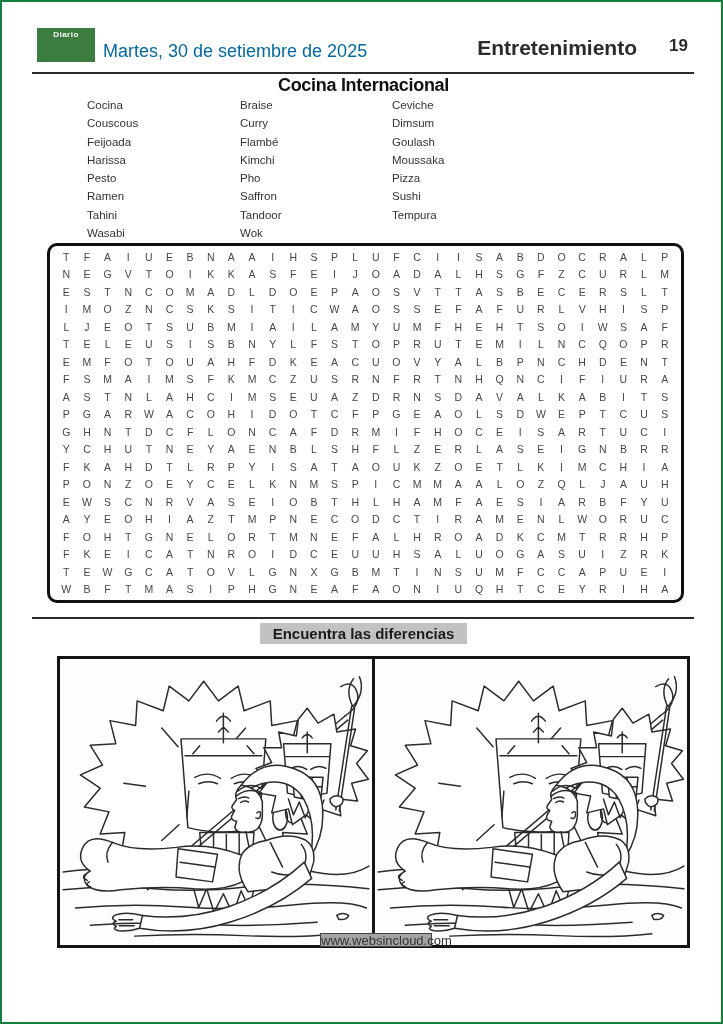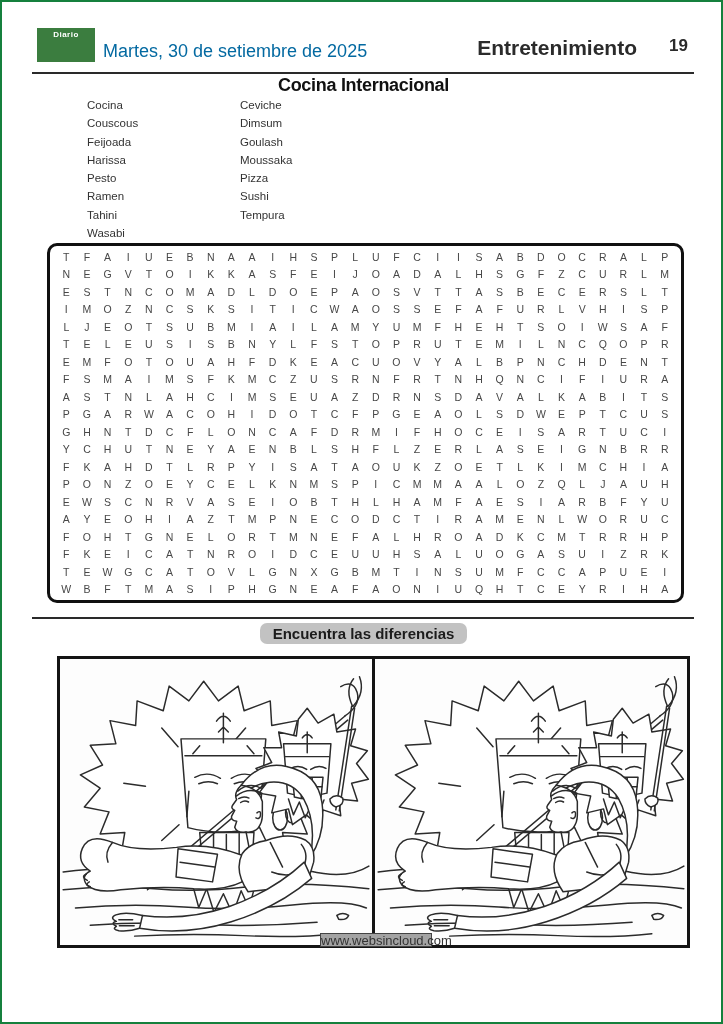--- a/index.html
+++ b/index.html
@@ -79,6 +79,16 @@
         <div>Wasabi</div>
       </div>
       <div class="word-col">
+        <div>Braise</div>
+        <div>Curry</div>
+        <div>Flambé</div>
+        <div>Kimchi</div>
+        <div>Pho</div>
+        <div>Saffron</div>
+        <div>Tandoor</div>
+        <div>Wok</div>
+      </div>
+      <div class="word-col">
         <div>Ceviche</div>
         <div>Dimsum</div>
         <div>Goulash</div>

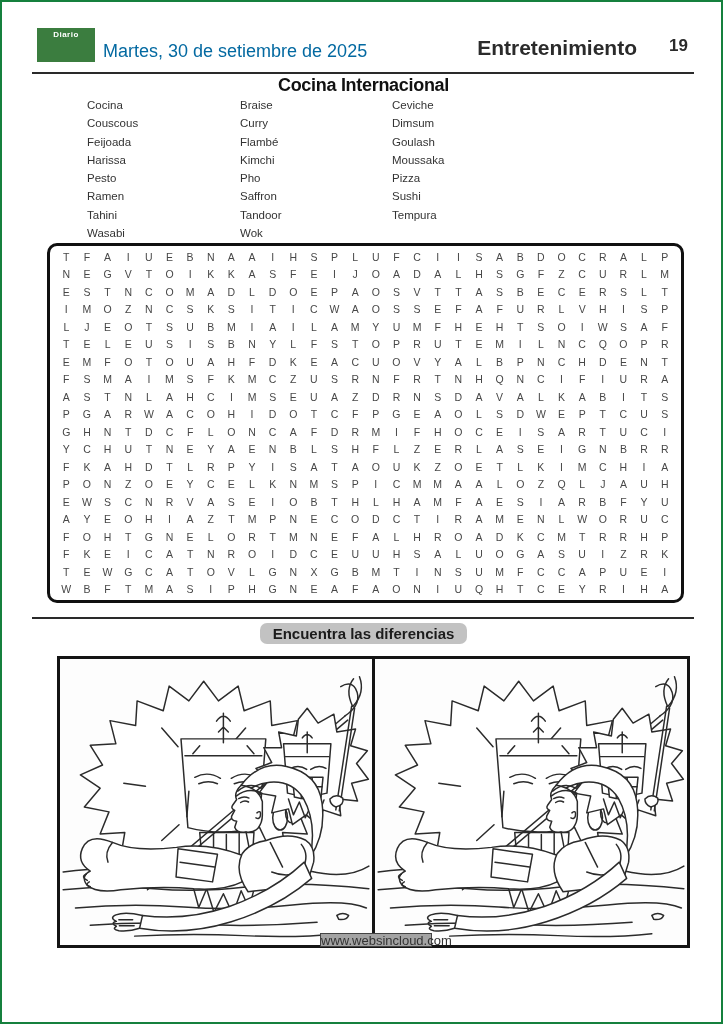--- a/index.html
+++ b/index.html
@@ -703,7 +703,7 @@
 
   <div class="rule2"></div>
   <div class="diff-title-wrap">
-    <span class="diff-title" style="background: rgb(194, 194, 194); border-radius: 7px;">Encuentra las diferencias</span>
+    <span class="diff-title" style="background: rgb(194, 194, 194);">Encuentra las diferencias</span>
   </div>
 
   <div class="panels">

